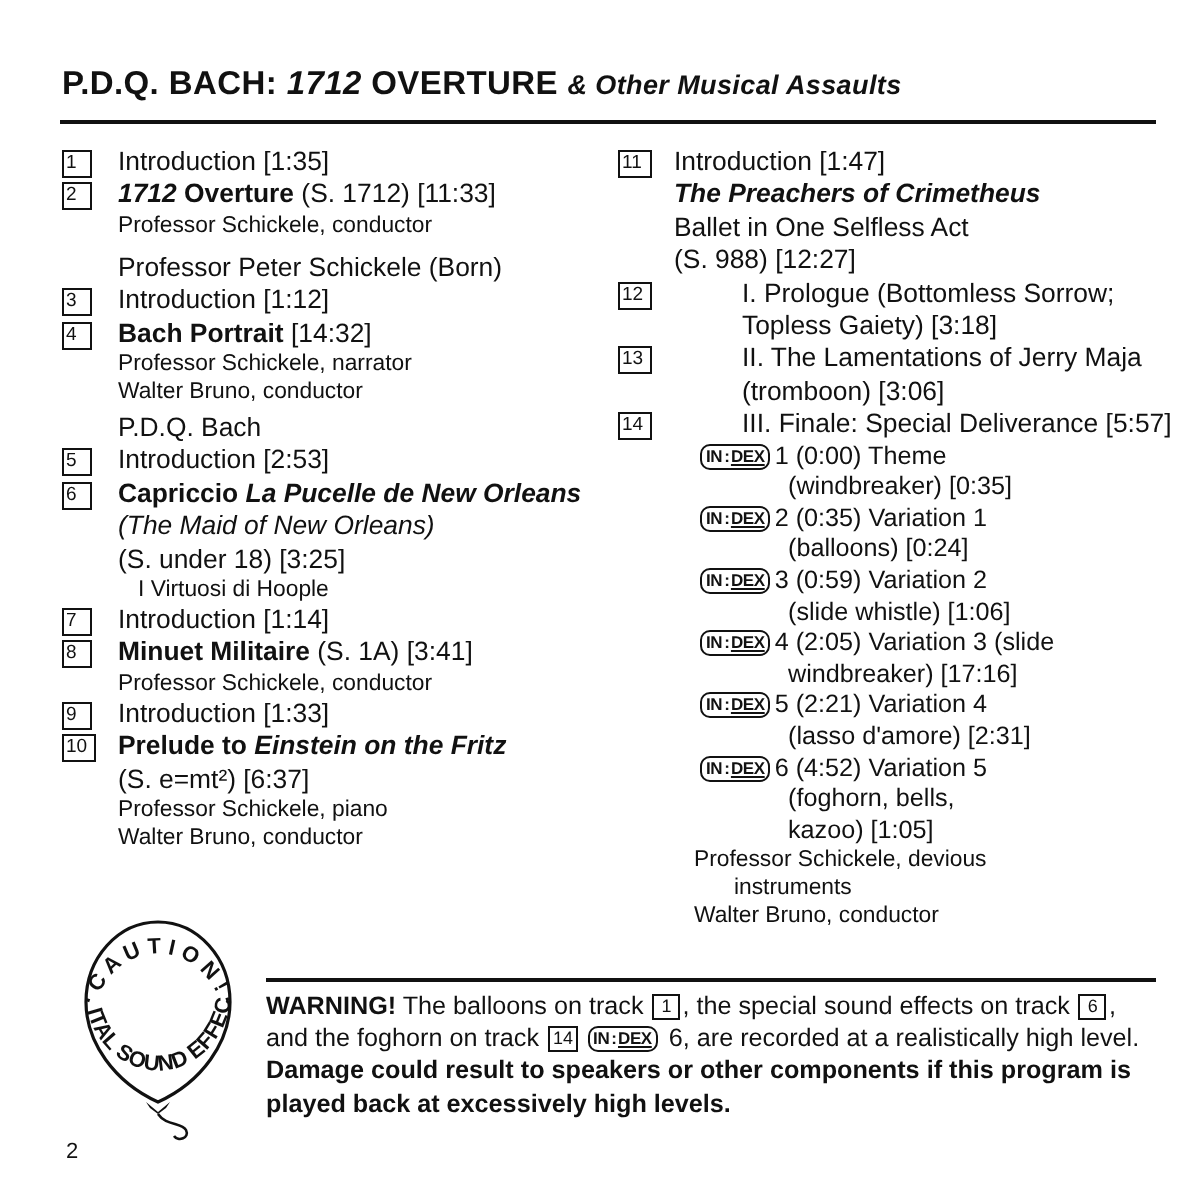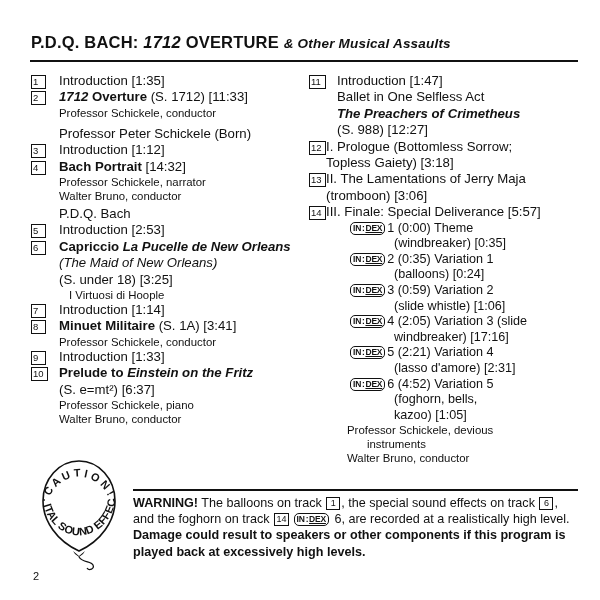--- a/index.html
+++ b/index.html
@@ -295,10 +295,10 @@
   </div>
 
   <div class="row">
+    <span class="row-body bi">The Preachers of Crimetheus</span>
+  </div>
+  <div class="row">
     <span class="row-body">Ballet in One Selfless Act</span>
-  </div>
-  <div class="row">
-    <span class="row-body bi">The Preachers of Crimetheus</span>
   </div>
   <div class="row">
     <span class="row-body">(S. 988) [12:27]</span>

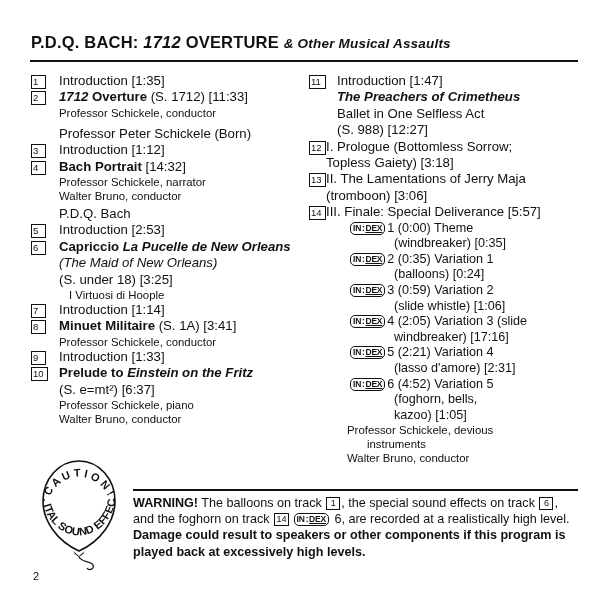--- a/index.html
+++ b/index.html
@@ -59,7 +59,7 @@
     display: block;
     padding-left: 28px;
   }
-  .row-body.deep { padding-left: 17px; }
+  .row-body.deep { padding-left: 62px; }
 
   
   .tnum {

